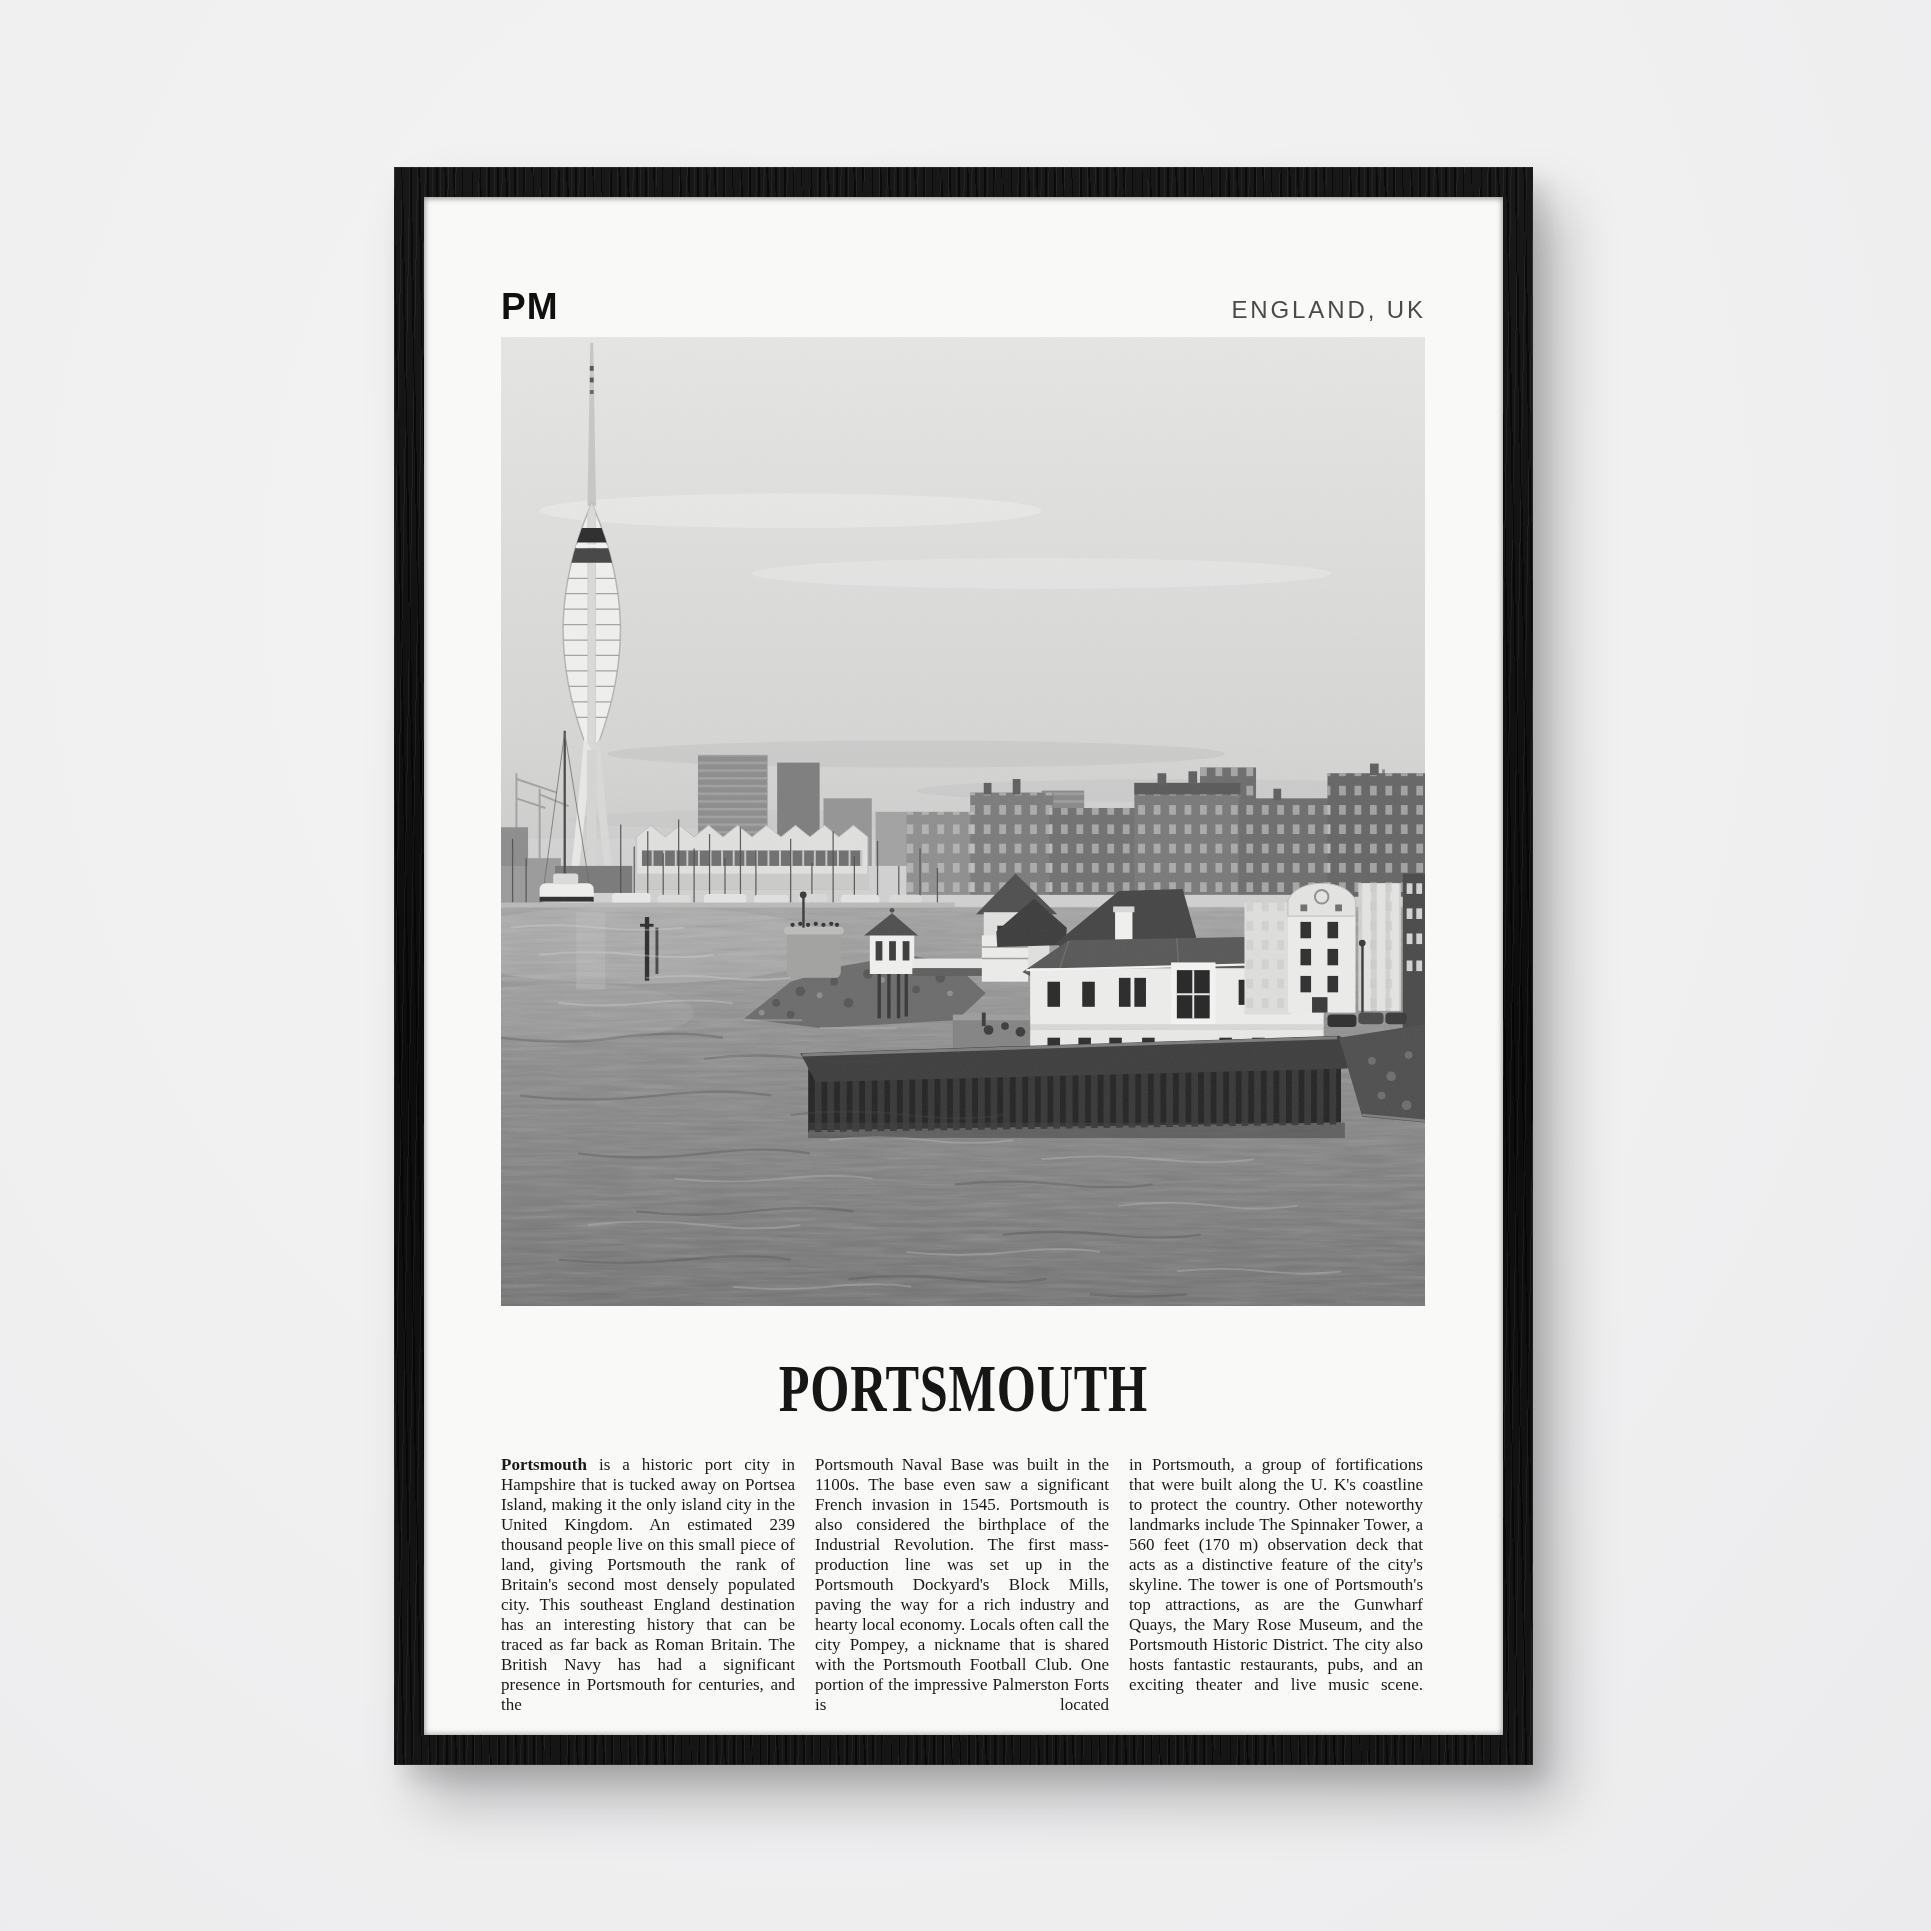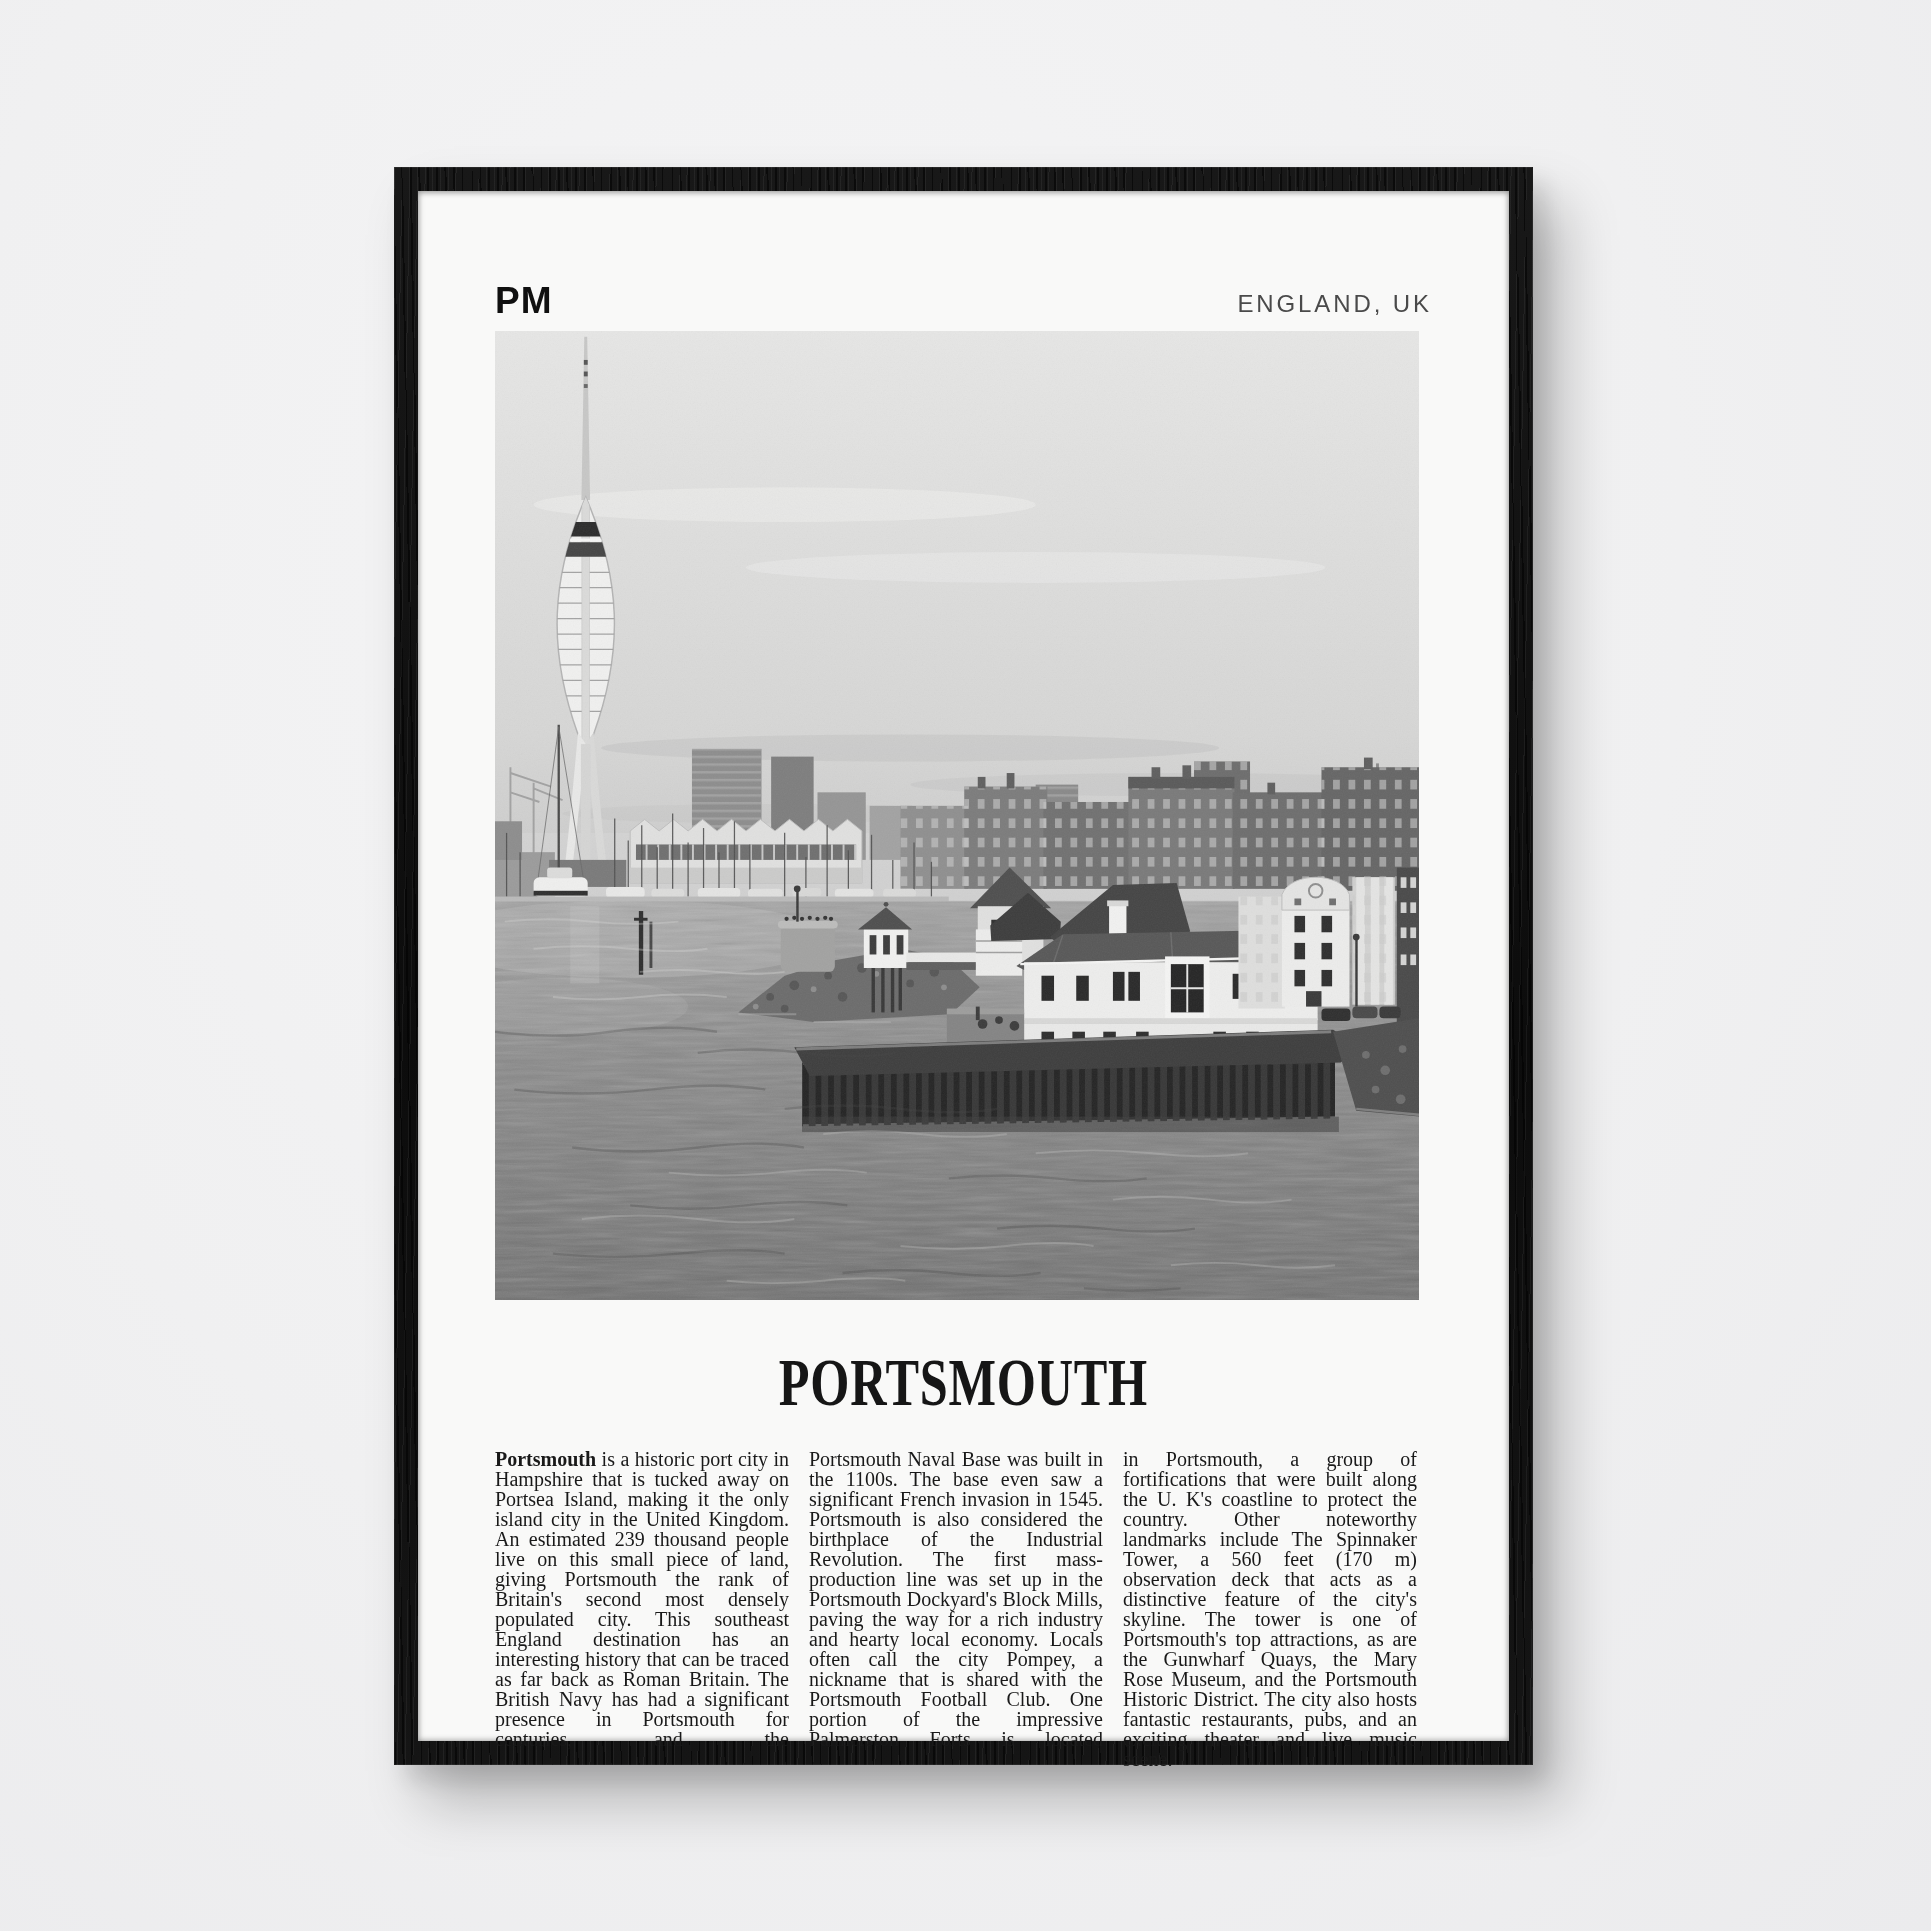--- a/index.html
+++ b/index.html
@@ -10,7 +10,7 @@
   }
   .frame{
     position:absolute;left:394px;top:167px;width:1139px;height:1598px;
-    box-sizing:border-box;padding:24px;
+    box-sizing:border-box;padding:30px;
     background:
       repeating-linear-gradient(91deg, rgba(255,255,255,0.055) 0 1px, rgba(255,255,255,0) 1px 7.7px),
       repeating-linear-gradient(89deg, rgba(0,0,0,0.55) 0 1.9px, rgba(0,0,0,0) 1.9px 8.7px),

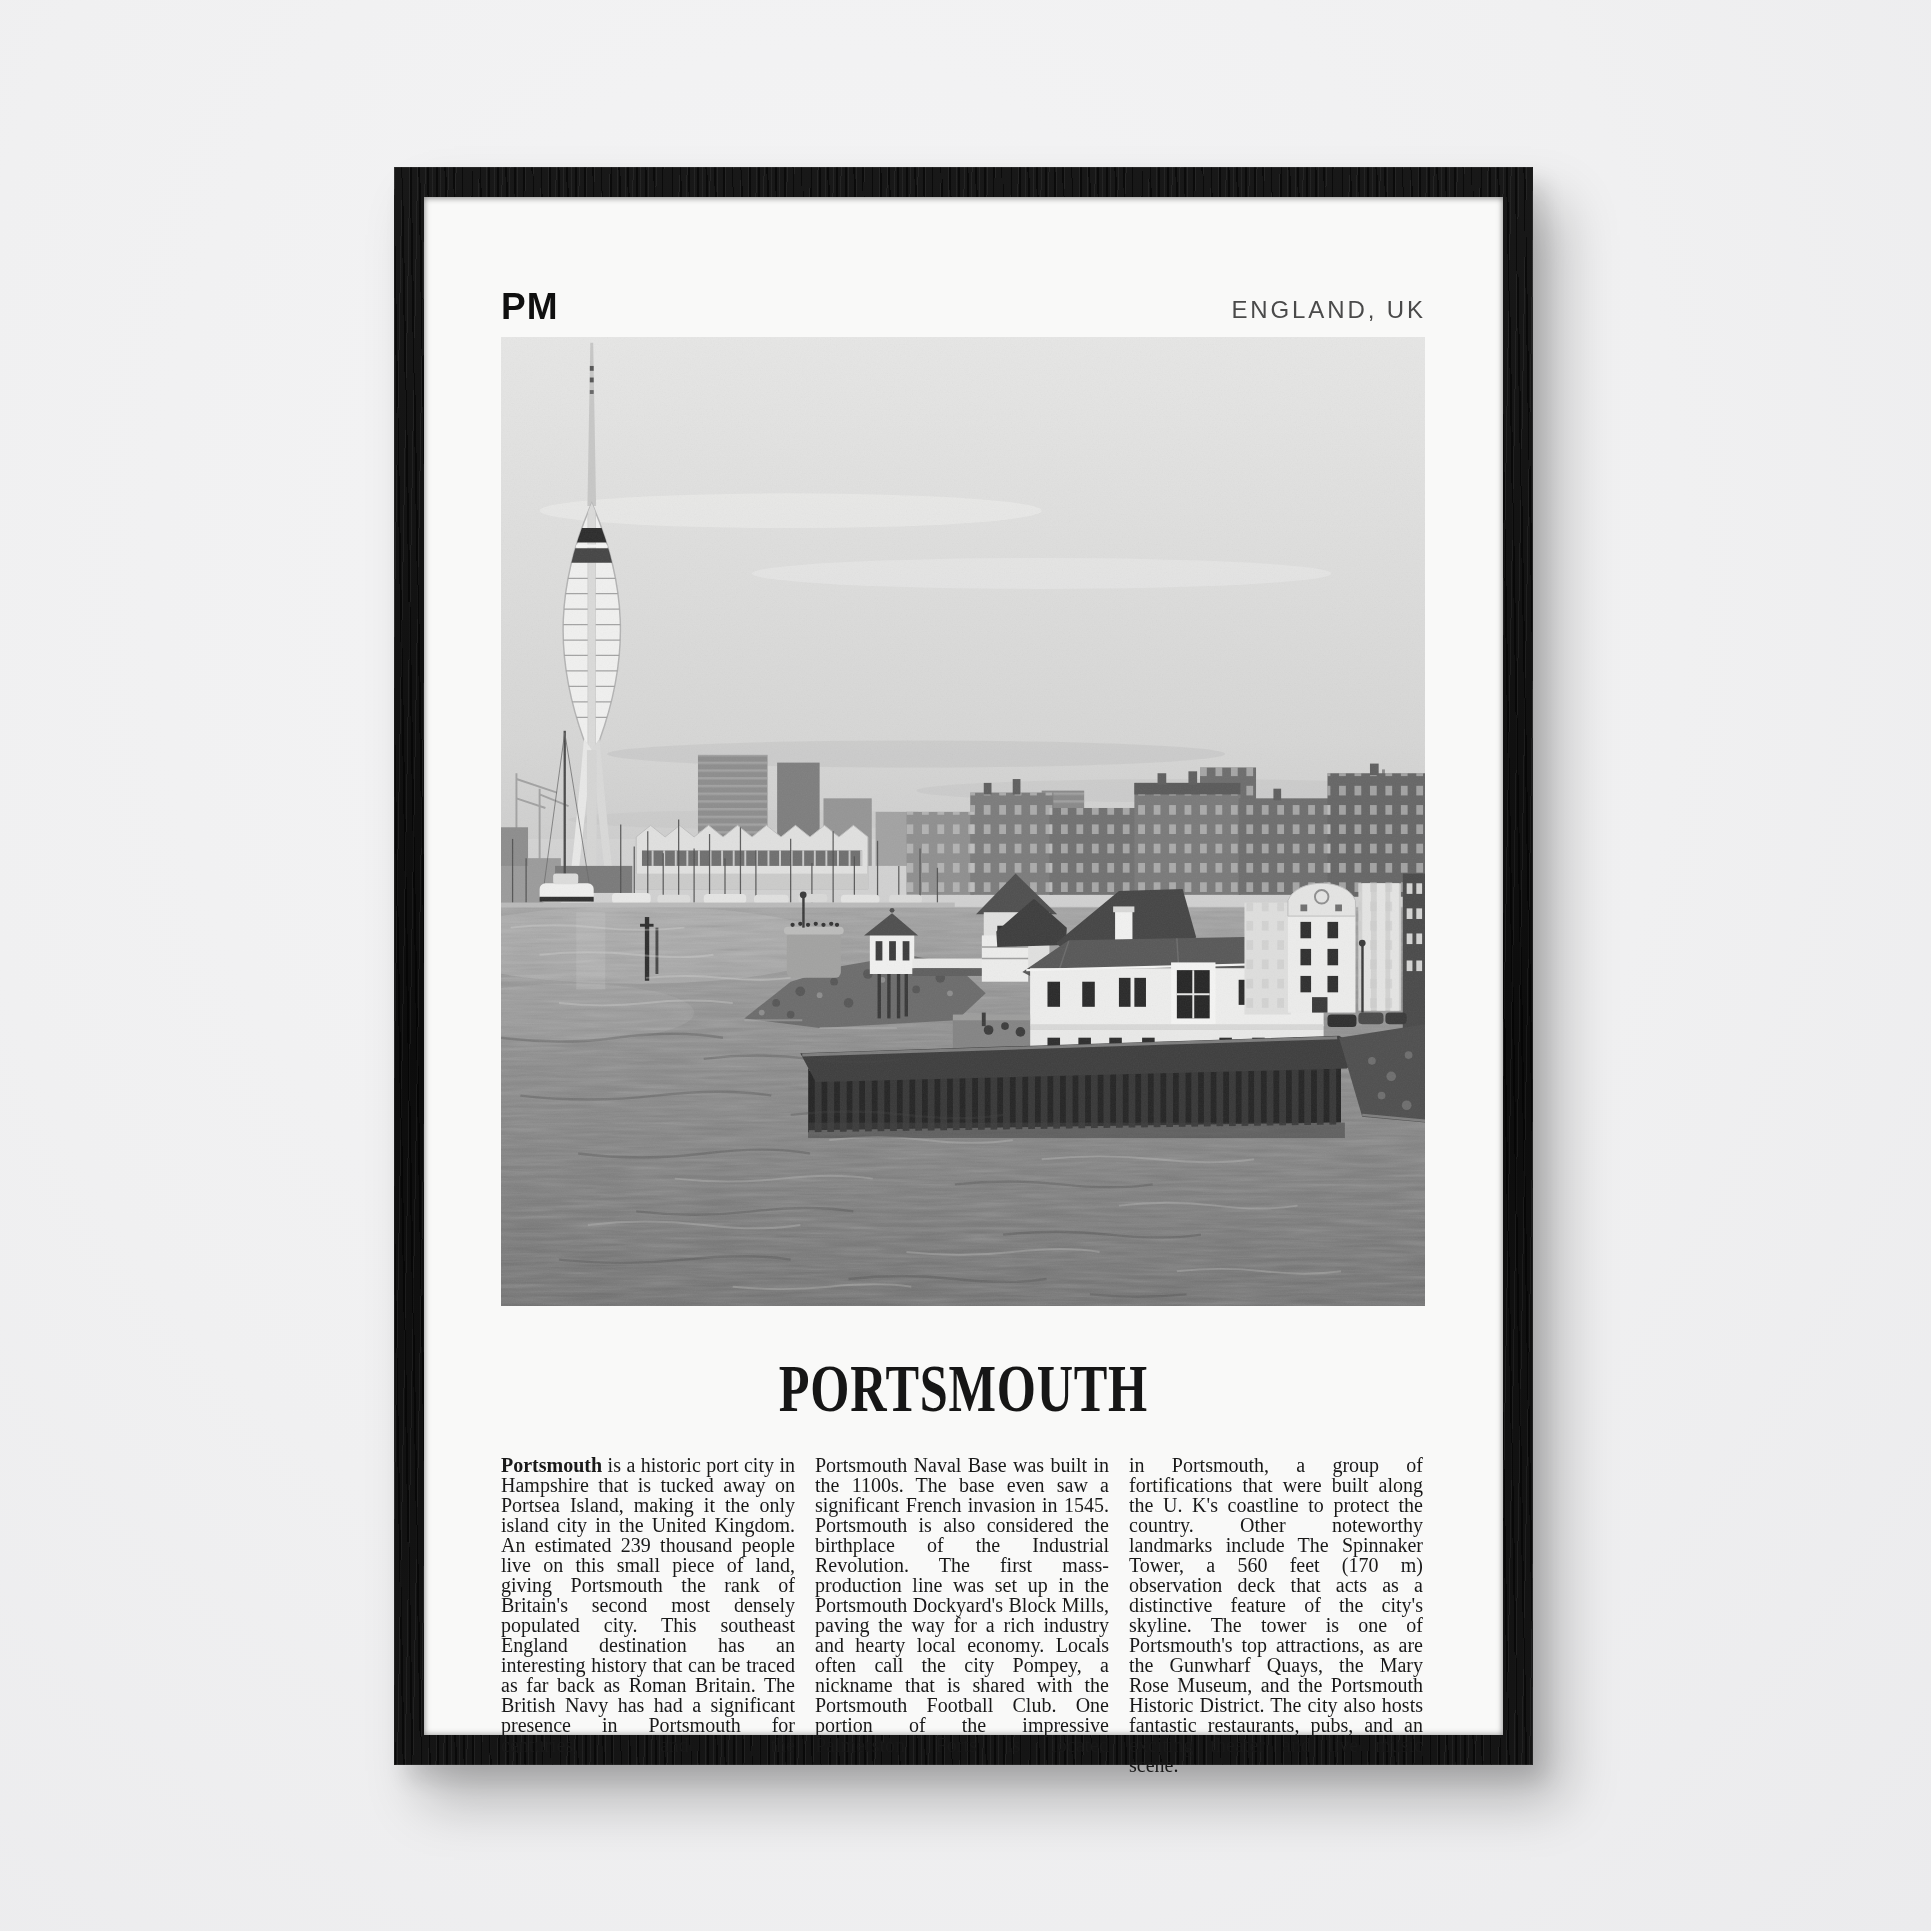--- a/index.html
+++ b/index.html
@@ -54,7 +54,7 @@
   .col{
     width:294px;
     font-family:"Liberation Serif", serif;
-    font-size:20px;line-height:20px;color:#191919;
+    font-size:17px;line-height:20px;color:#191919;
     text-align:justify;text-align-last:justify;
     hyphens:auto;-webkit-hyphens:auto;
   }

